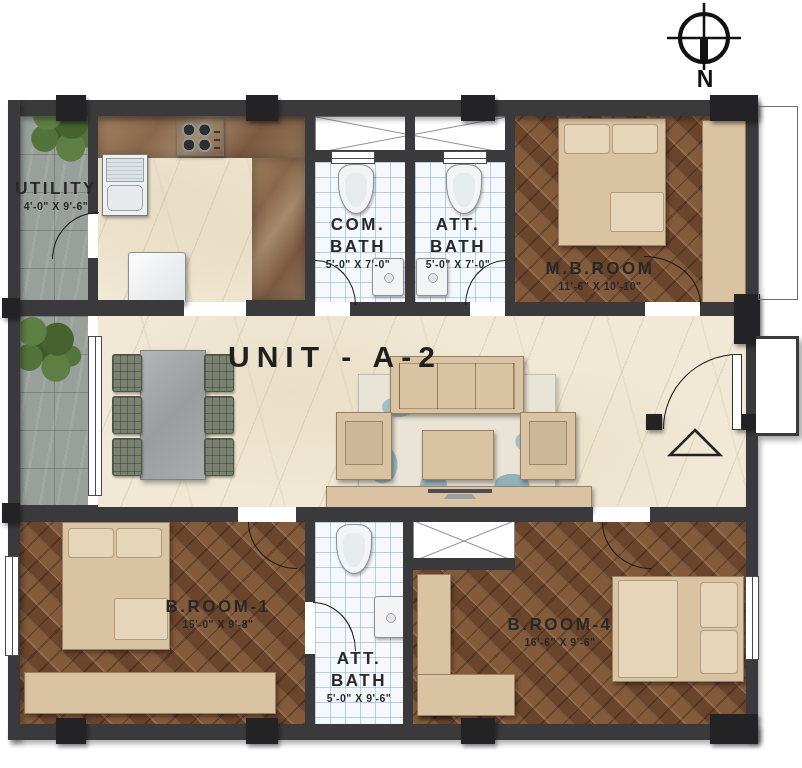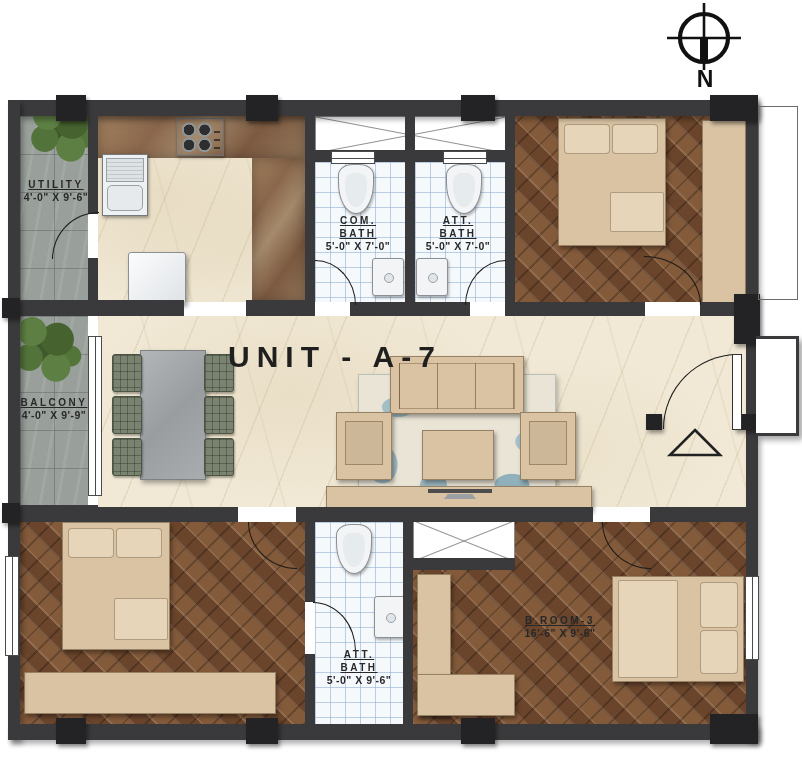--- a/index.html
+++ b/index.html
@@ -81,7 +81,7 @@
      box-shadow:4px 4px 6px rgba(0,0,0,.35);}
   
   .lbl{position:absolute;color:#282828;font-weight:bold;text-align:center;line-height:1.3;}
-  .lbl .nm{font-size:10px;letter-spacing:2.5px;white-space:nowrap;text-decoration:underline;}
+  .lbl .nm{font-size:17px;letter-spacing:2.5px;white-space:nowrap;}
   .lbl .dm{font-size:10.5px;letter-spacing:.5px;white-space:nowrap;}
   .unitlbl{position:absolute;color:#1f1f1f;font-weight:bold;font-size:30px;letter-spacing:7px;
      white-space:nowrap;}

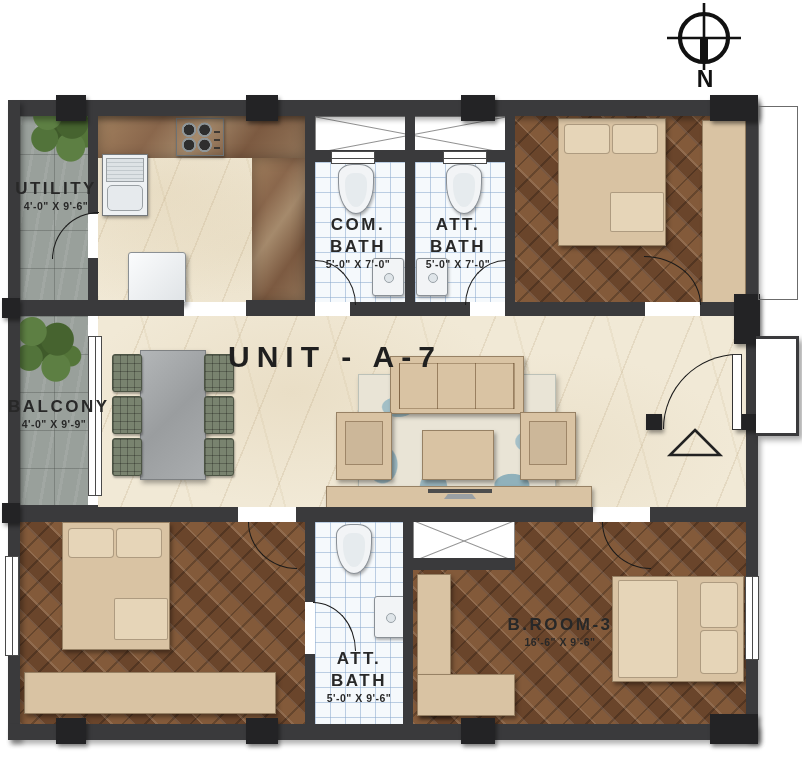--- a/index.html
+++ b/index.html
@@ -276,6 +276,10 @@
     <div class="nm">BATH</div>
     <div class="dm">5'-0" X 7'-0"</div>
   </div>
+  <div class="lbl" style="left:540px;top:258px;width:120px;">
+    <div class="nm">M.B.ROOM</div>
+    <div class="dm">11'-6" X 10'-10"</div>
+  </div>
   <div class="unitlbl" style="left:228px;top:340px;">UNIT - A-7</div>
   <div class="lbl" style="left:8px;top:396px;width:92px;">
     <div class="nm">BALCONY</div>

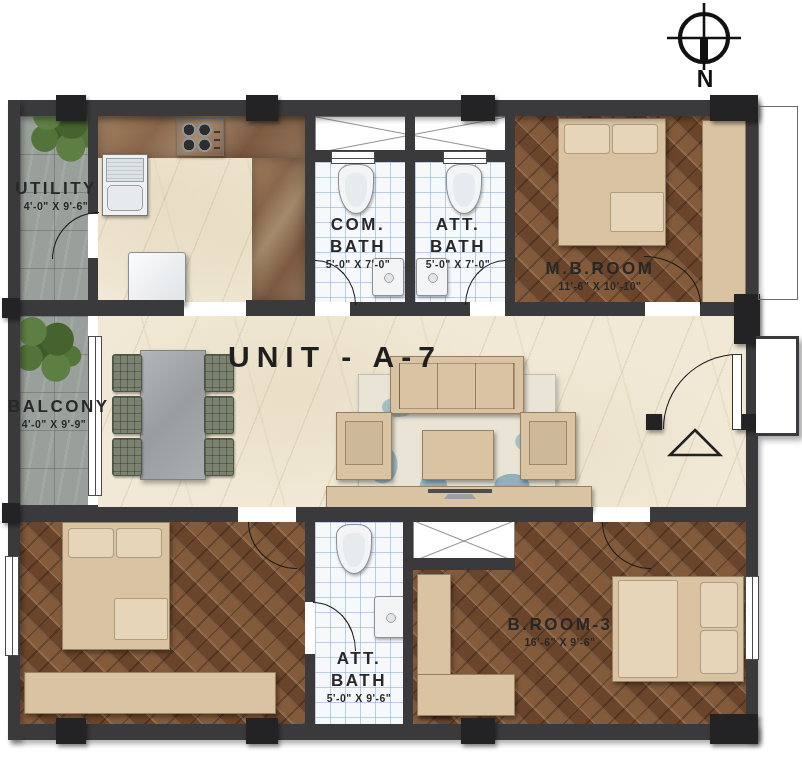--- a/index.html
+++ b/index.html
@@ -280,7 +280,7 @@
     <div class="nm">M.B.ROOM</div>
     <div class="dm">11'-6" X 10'-10"</div>
   </div>
-  <div class="unitlbl" style="left:228px;top:340px;">UNIT - A-7</div>
+  <div class="unitlbl" style="left:228px;top:340px;">UNIT - A-2</div>
   <div class="lbl" style="left:8px;top:396px;width:92px;">
     <div class="nm">BALCONY</div>
     <div class="dm">4'-0" X 9'-9"</div>

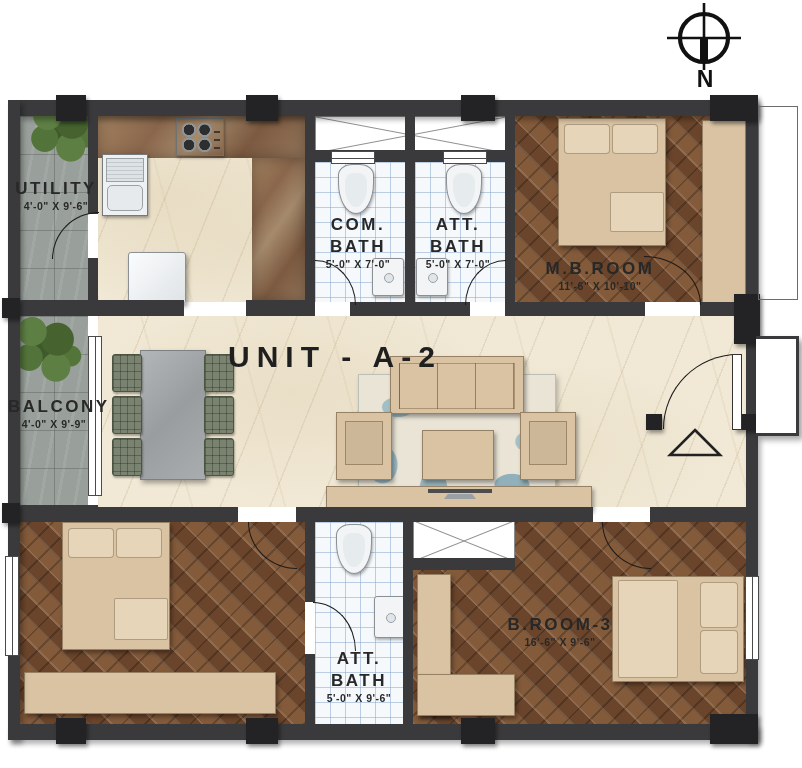--- a/index.html
+++ b/index.html
@@ -281,10 +281,6 @@
     <div class="dm">11'-6" X 10'-10"</div>
   </div>
   <div class="unitlbl" style="left:228px;top:340px;">UNIT - A-2</div>
-  <div class="lbl" style="left:8px;top:396px;width:92px;">
-    <div class="nm">BALCONY</div>
-    <div class="dm">4'-0" X 9'-9"</div>
-  </div>
   <div class="lbl" style="left:309px;top:648px;width:100px;">
     <div class="nm">ATT.</div>
     <div class="nm">BATH</div>

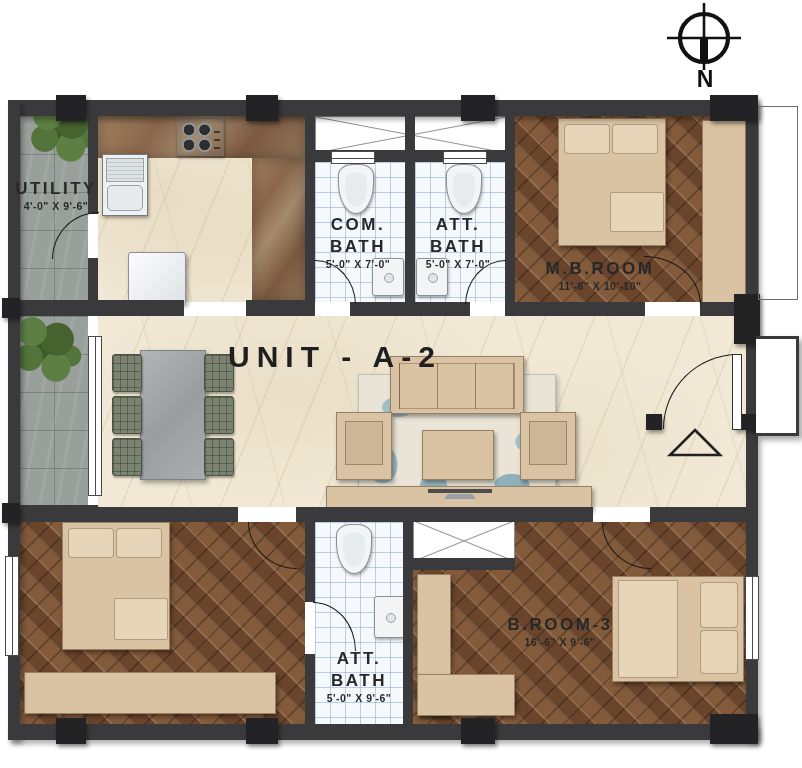--- a/index.html
+++ b/index.html
@@ -281,6 +281,10 @@
     <div class="dm">11'-6" X 10'-10"</div>
   </div>
   <div class="unitlbl" style="left:228px;top:340px;">UNIT - A-2</div>
+  <div class="lbl" style="left:158px;top:596px;width:120px;">
+    <div class="nm">B.ROOM-1</div>
+    <div class="dm">15'-0" X 9'-8"</div>
+  </div>
   <div class="lbl" style="left:309px;top:648px;width:100px;">
     <div class="nm">ATT.</div>
     <div class="nm">BATH</div>

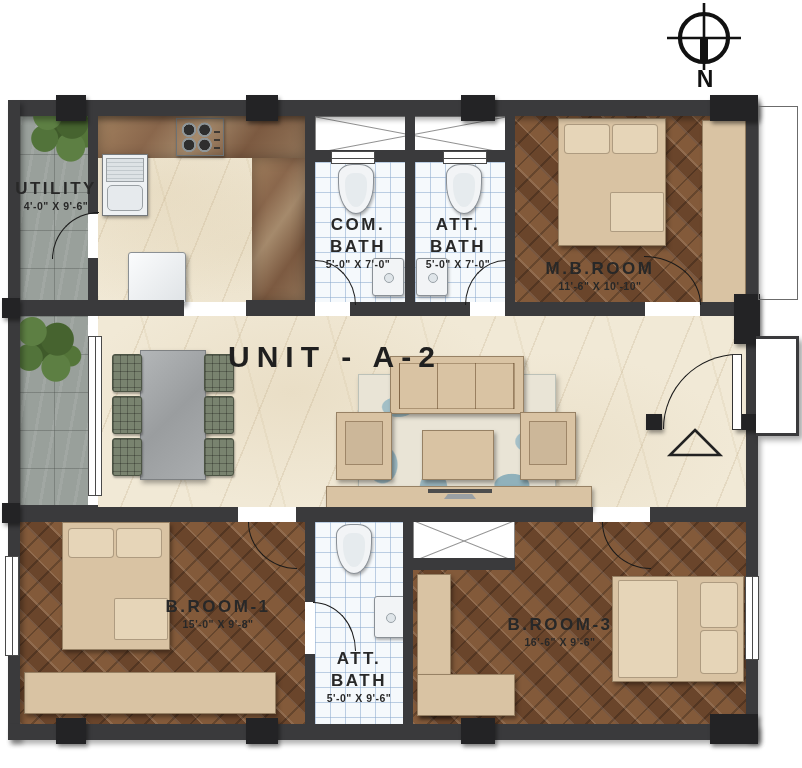--- a/index.html
+++ b/index.html
@@ -291,7 +291,7 @@
     <div class="dm">5'-0" X 9'-6"</div>
   </div>
   <div class="lbl" style="left:505px;top:614px;width:110px;">
-    <div class="nm">B.ROOM-3</div>
+    <div class="nm">B.ROOM-4</div>
     <div class="dm">16'-6" X 9'-6"</div>
   </div>
 

